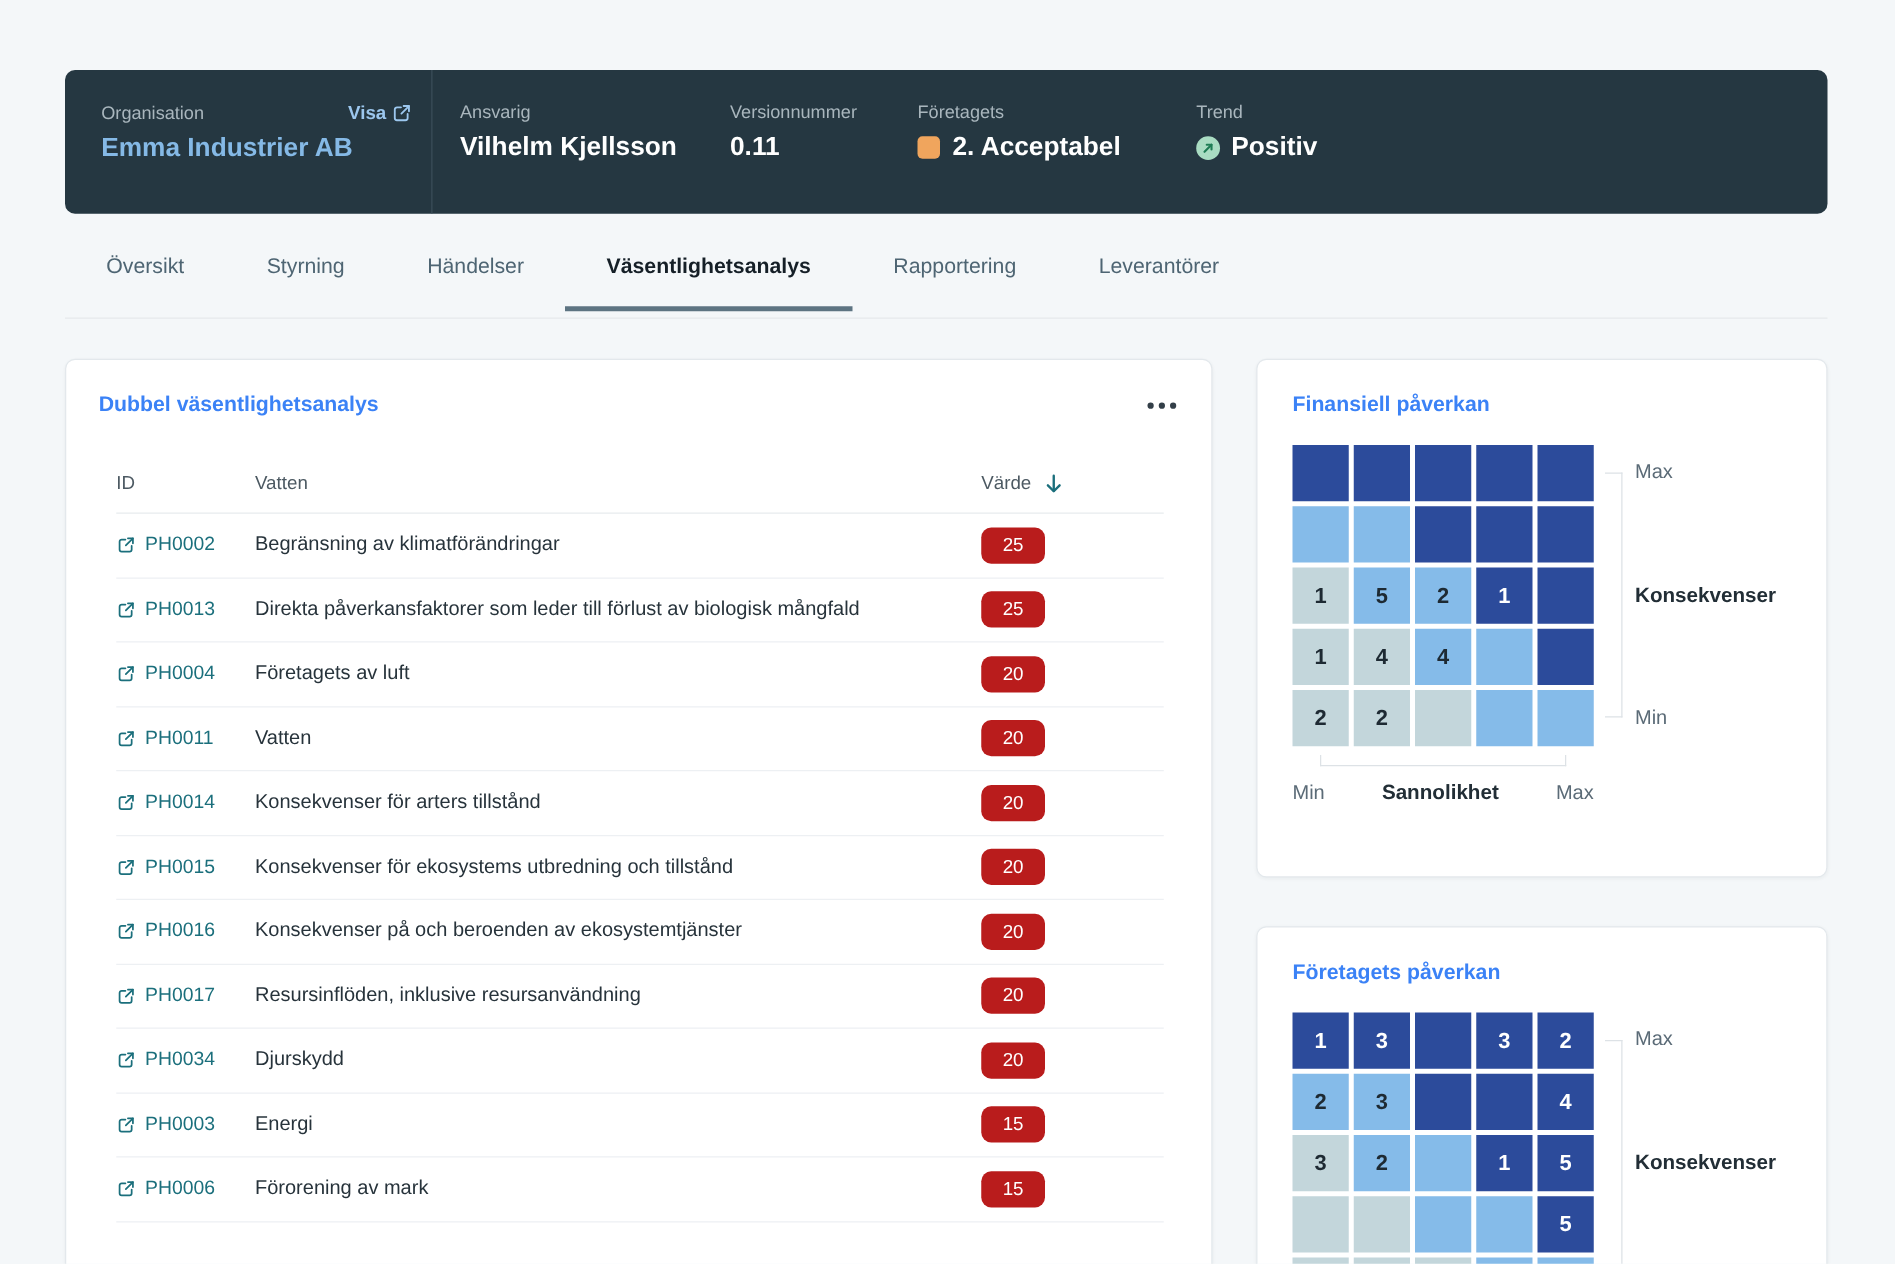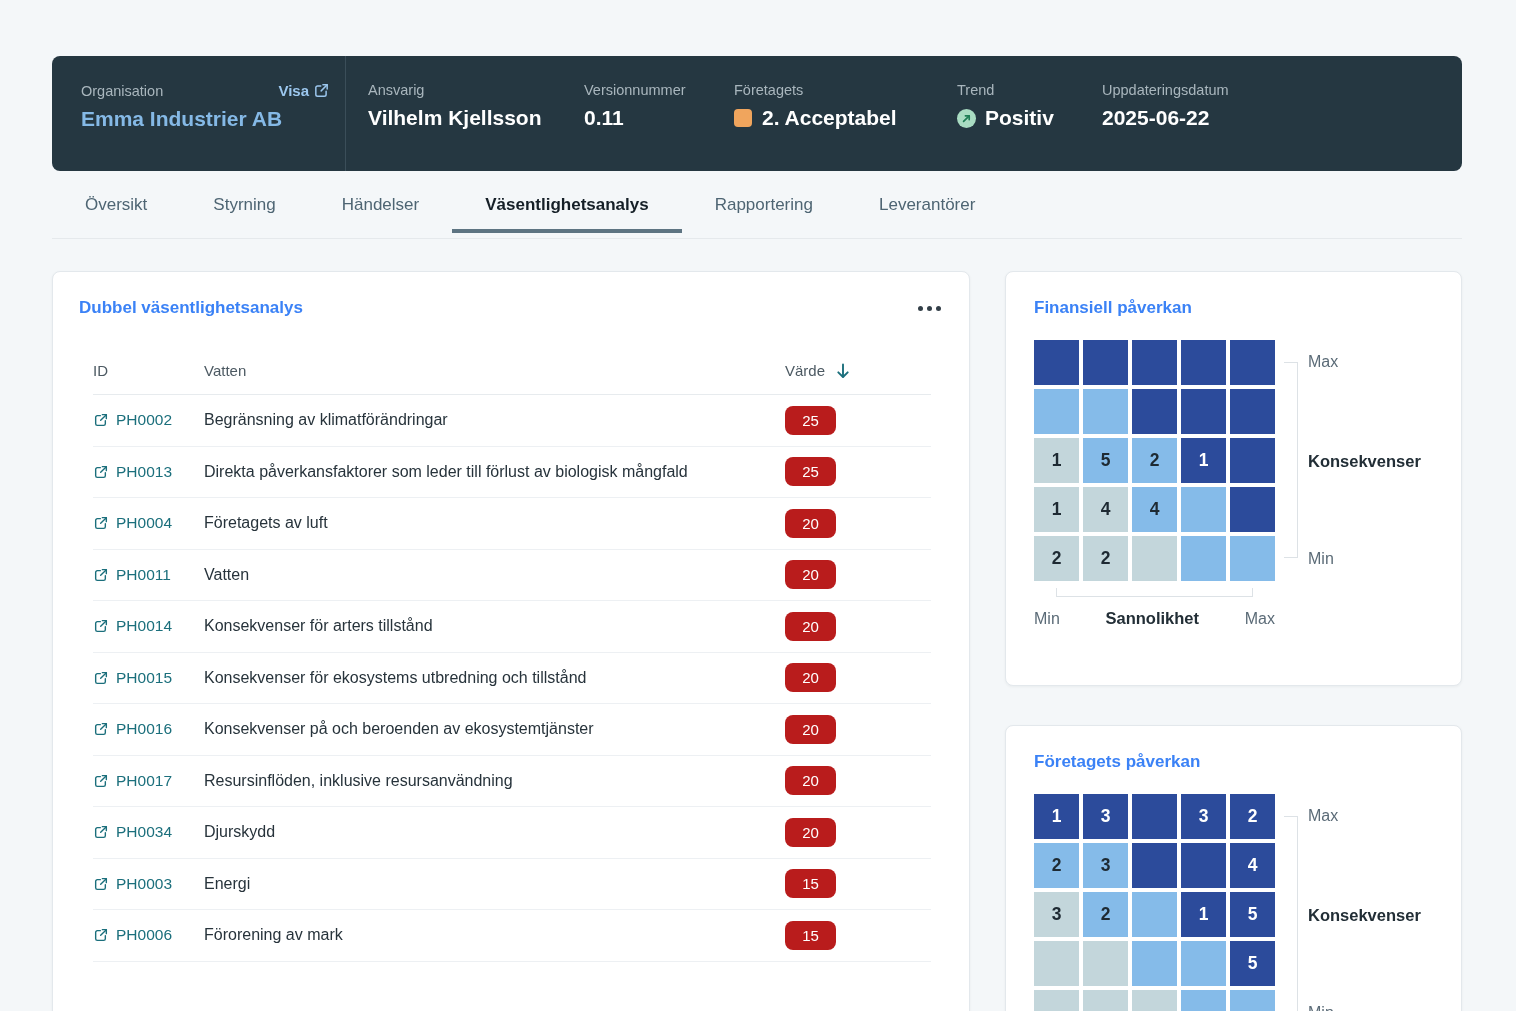--- a/index.html
+++ b/index.html
@@ -136,10 +136,6 @@
       <span>Positiv</span>
     </span>
   </div>
-  <div class="tsec sec-datum">
-    <span class="lbl">Uppdateringsdatum</span>
-    <span class="val">2025-06-22</span>
-  </div>
 </header>
 
 <nav class="tabs" id="tabbar">

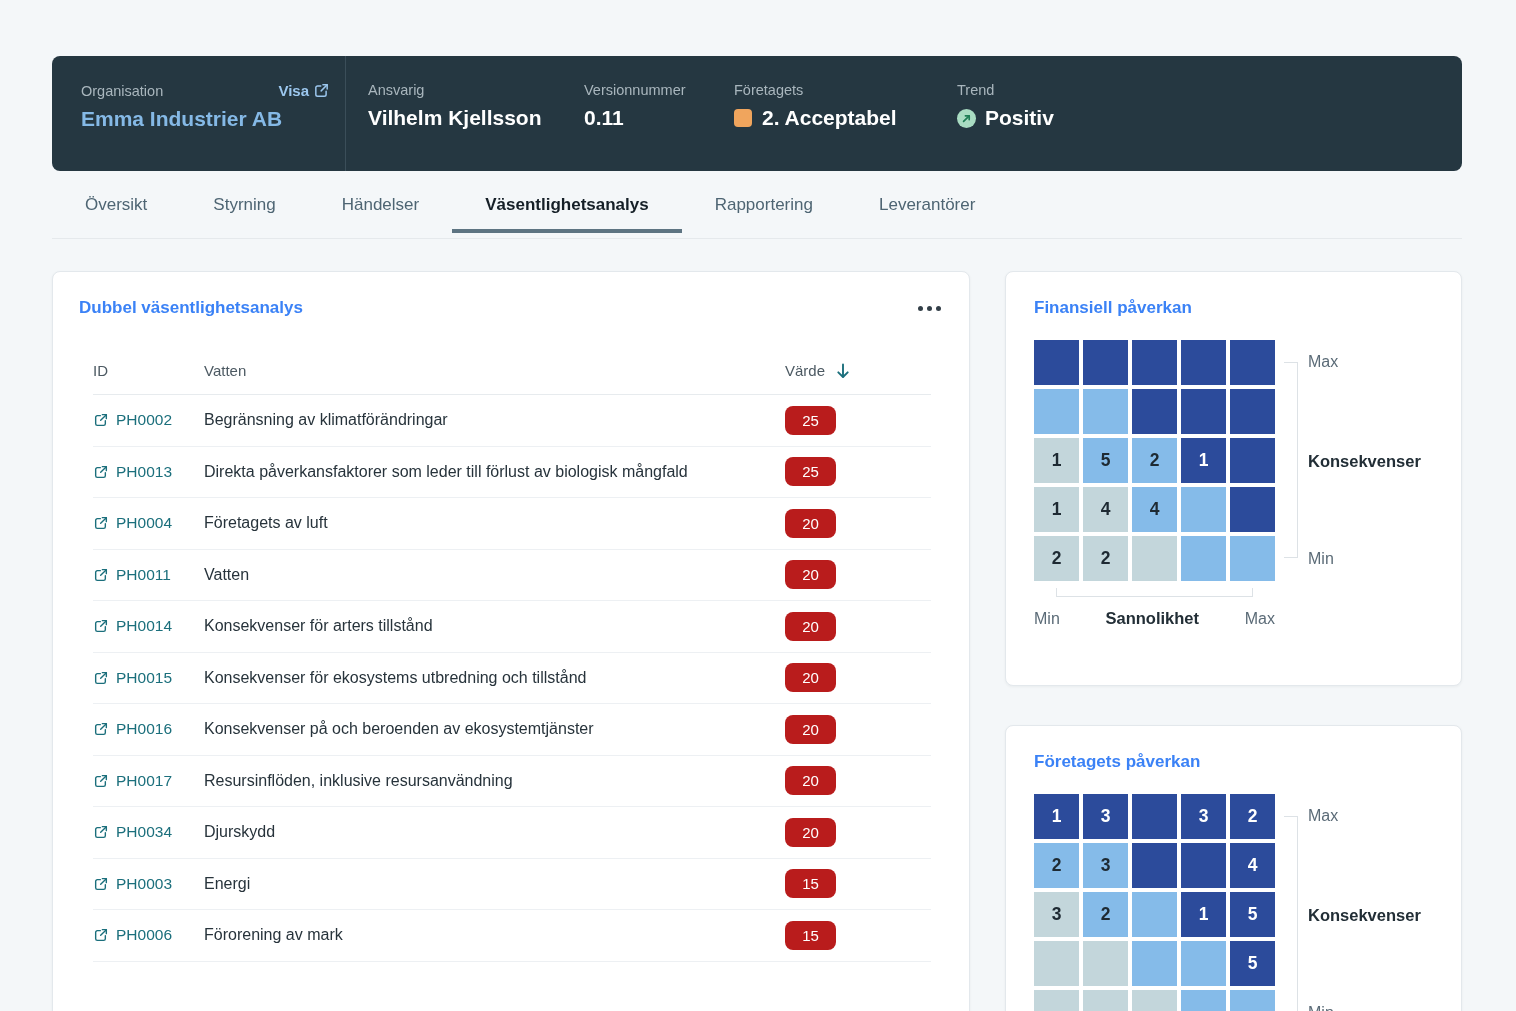--- a/index.html
+++ b/index.html
@@ -39,7 +39,7 @@
                 display:flex; align-items:center; justify-content:center; }
 
   
-  .tabs { margin:0 54px 0 52px; display:flex; border-bottom:1px solid #e5e9ec; height:68px; }
+  .tabs { margin:0 54px 0 52px; display:flex; border-bottom:1px solid #e5e9ec; height:84px; }
   .tab { padding:0 33px; display:flex; align-items:center; font-size:17px; color:#4e6573; position:relative; cursor:pointer; white-space:nowrap; }
   .tab.active { color:#151f27; font-weight:700; }
   .tab.active::after { content:""; position:absolute; left:0; right:0; bottom:5px; height:4px; background:#5d7482; }

